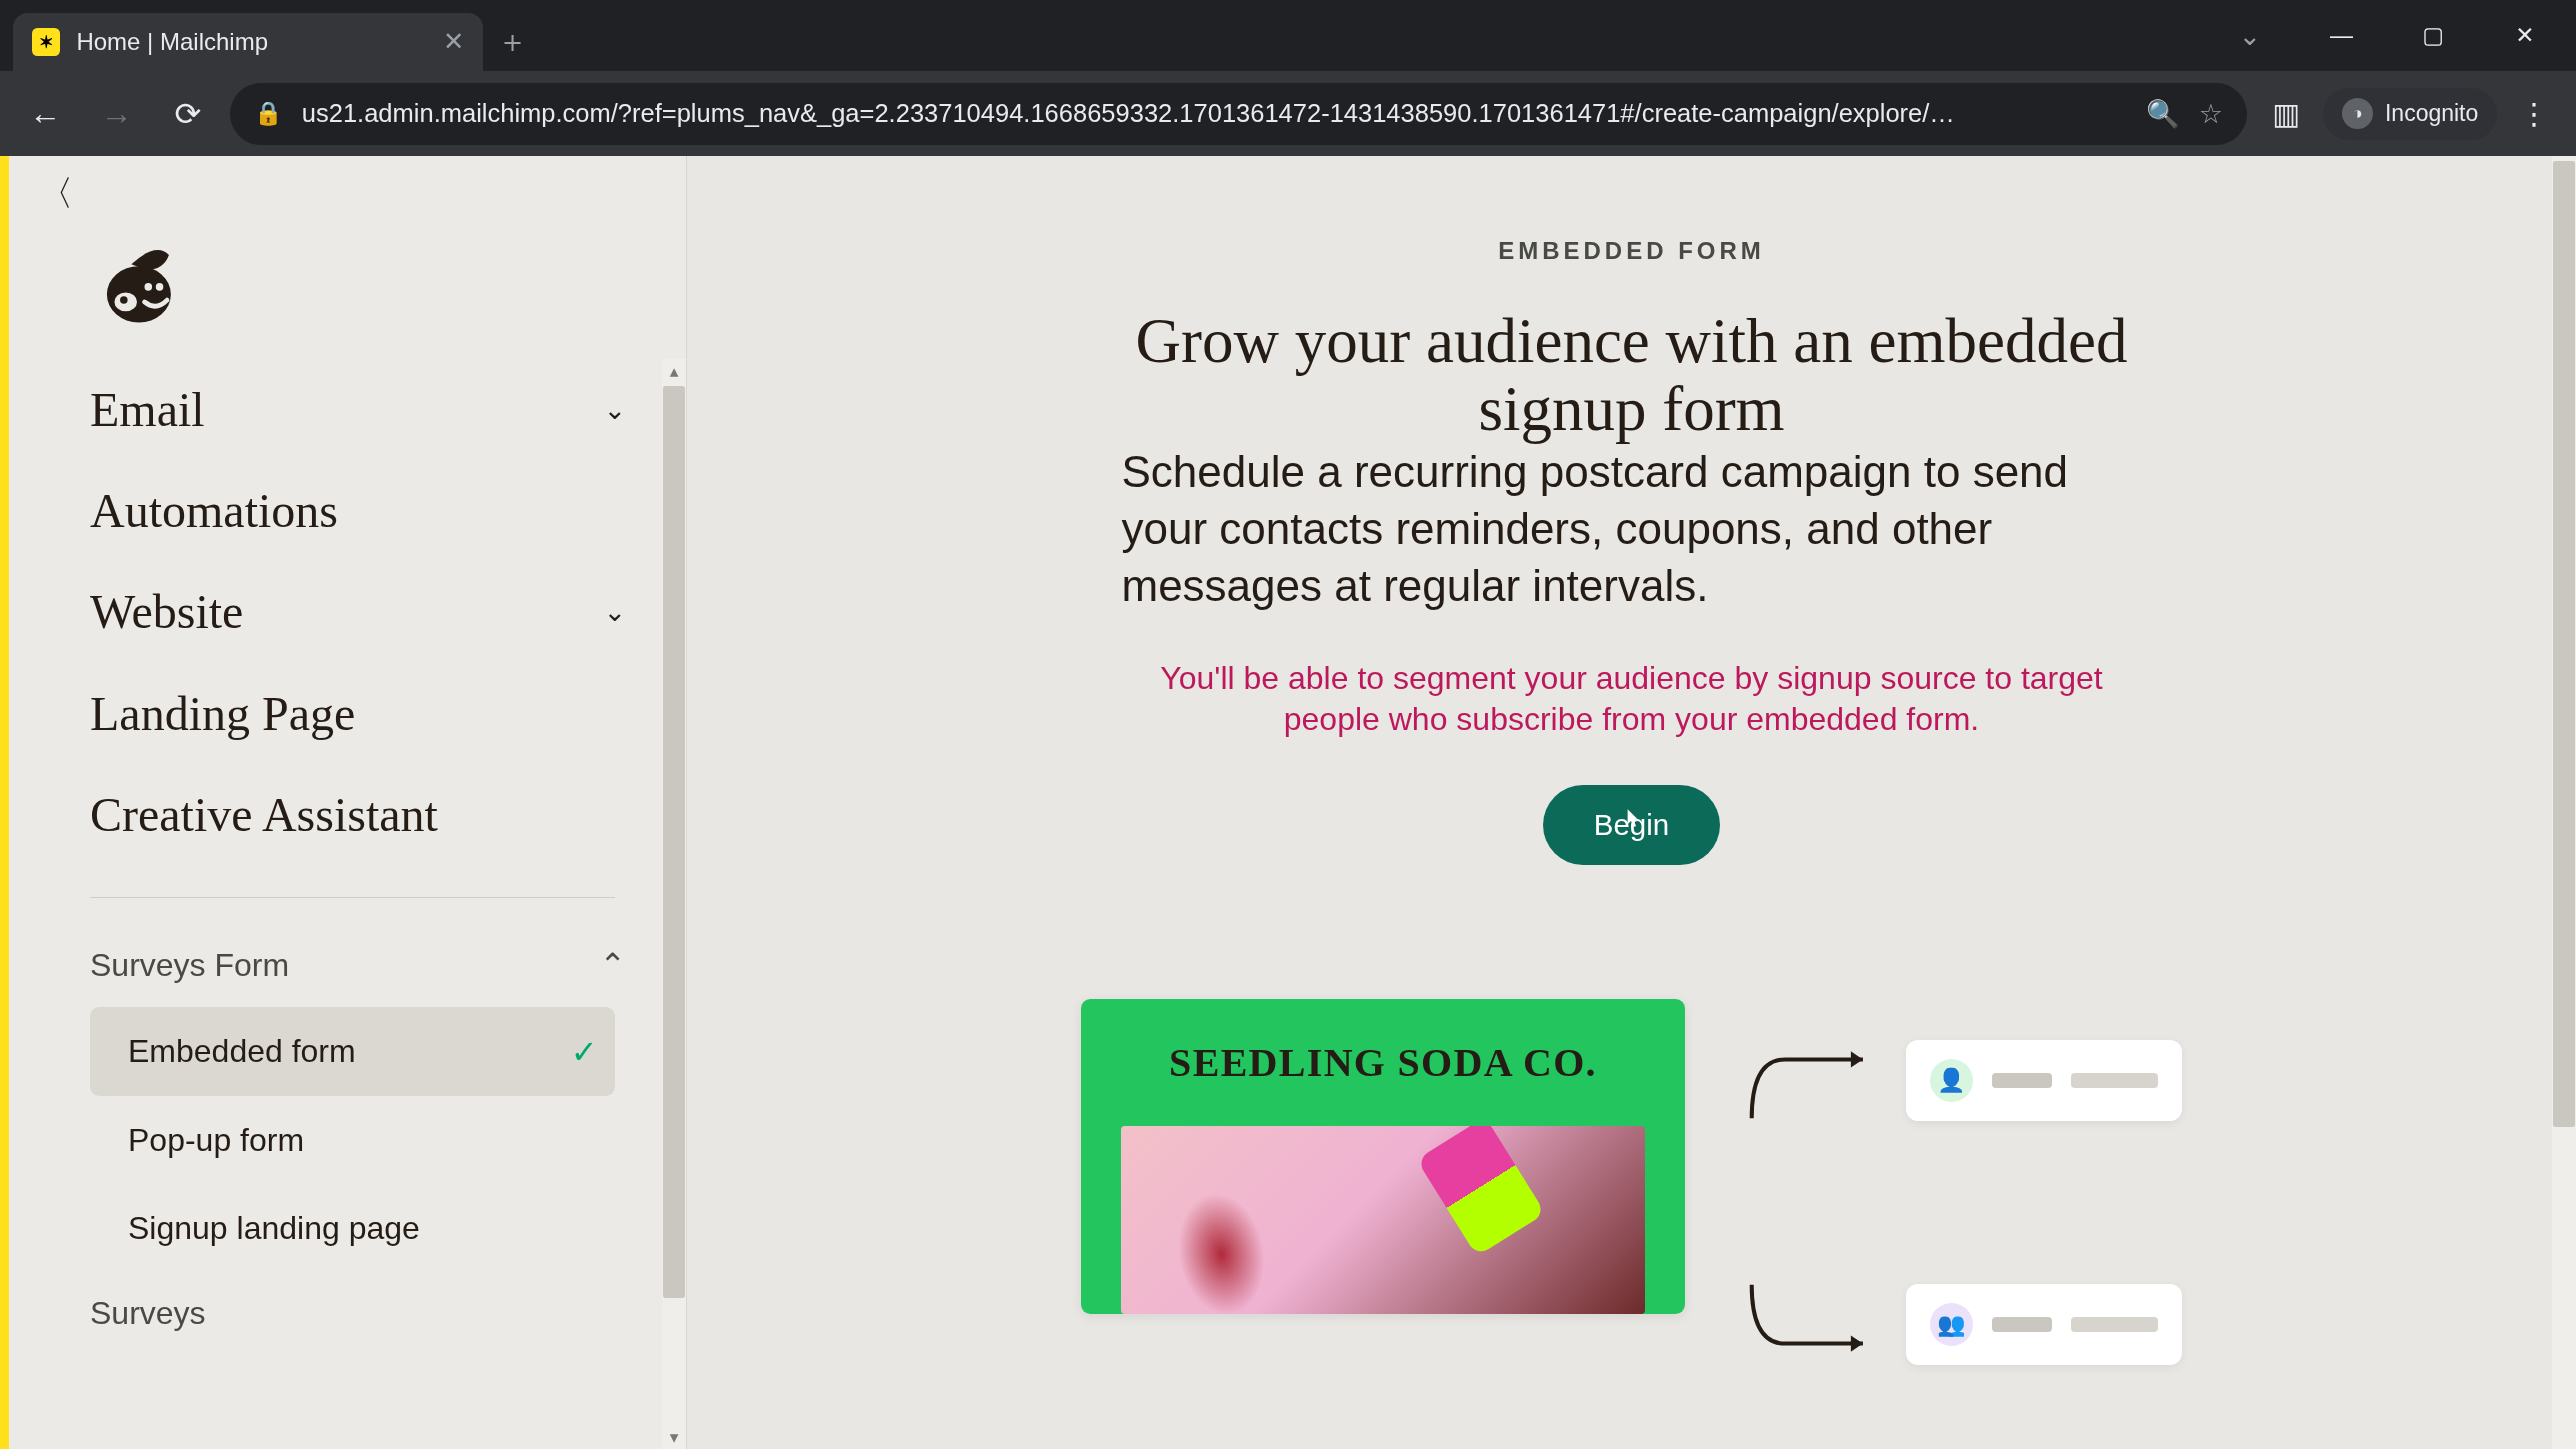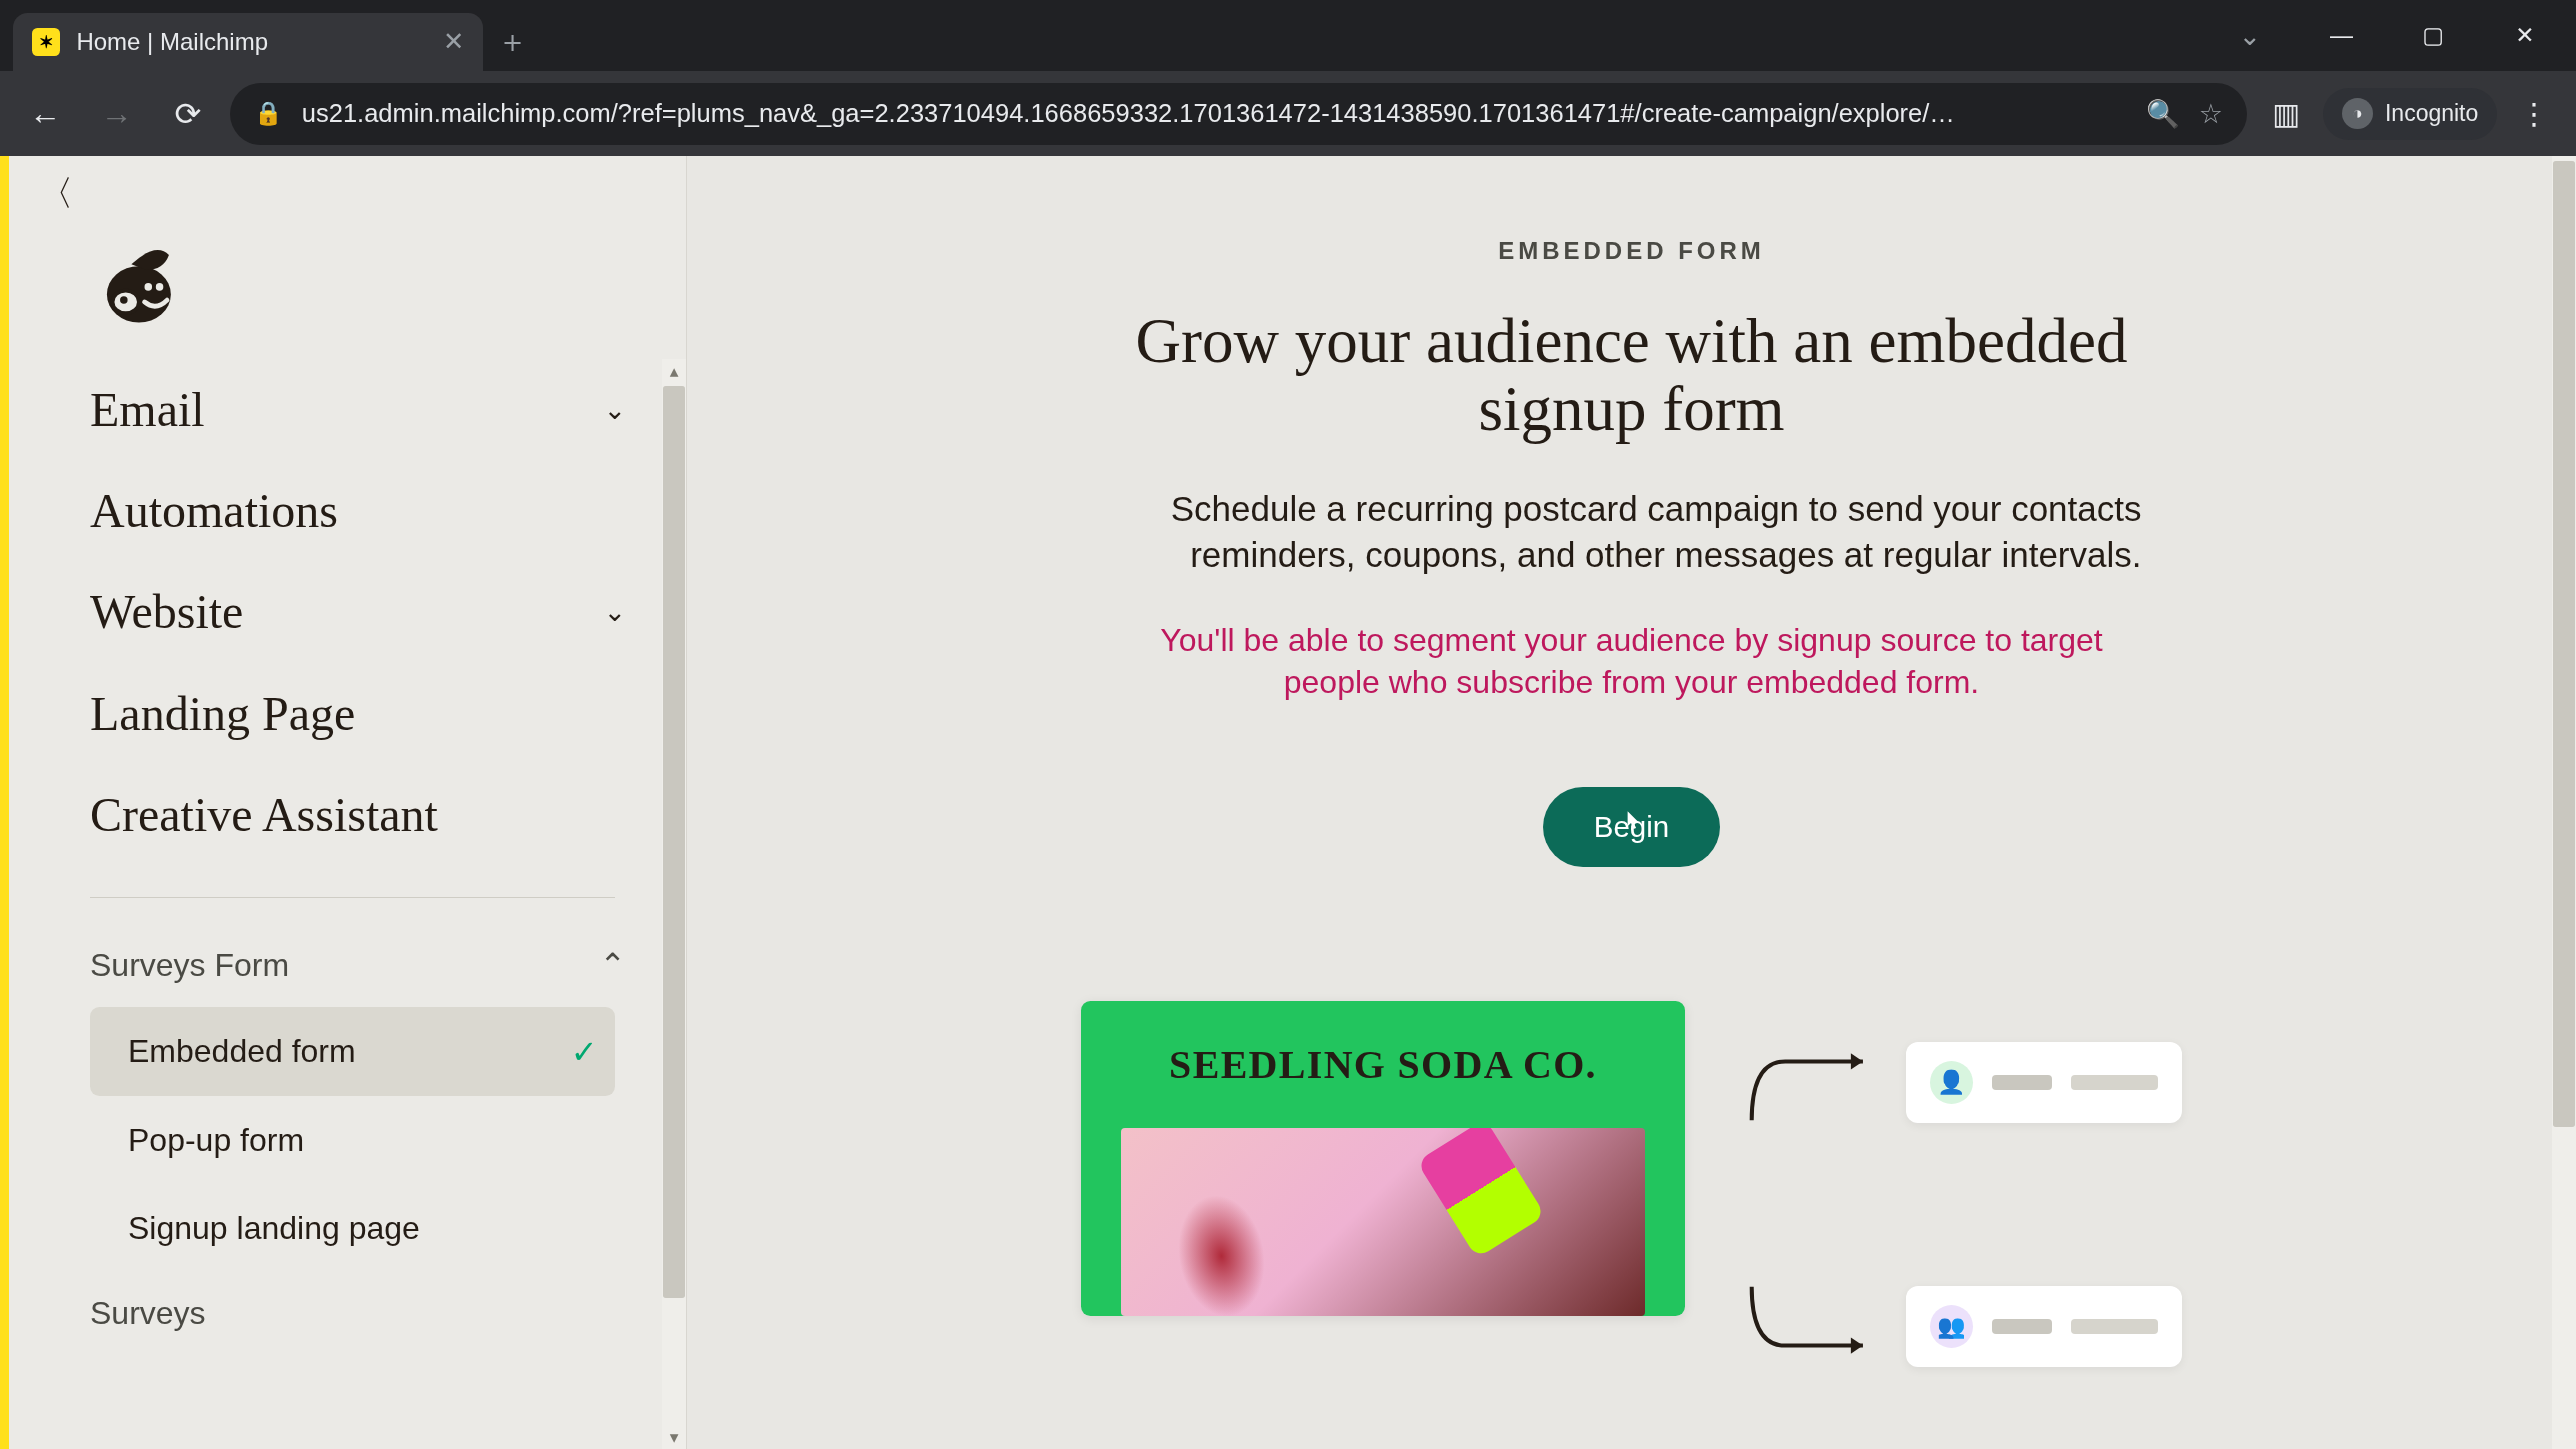--- a/index.html
+++ b/index.html
@@ -110,8 +110,8 @@
     color:#241c15; text-align:center; max-width:1154px; margin-top:42px;
   }
   .hero-body {
-    font-family:"Helvetica Neue", Arial, sans-serif; font-size:35px; line-height:1.3;
-    color:#241c15; text-align:right; max-width:1020px; margin-top:43px;
+    font-family:"Helvetica Neue", Arial, sans-serif; font-size:44px; line-height:1.3;
+    color:#241c15; text-align:left; max-width:1020px; 
   }
   .hero-fine {
     font-family:"Helvetica Neue", Arial, sans-serif; font-size:32px; line-height:1.3;

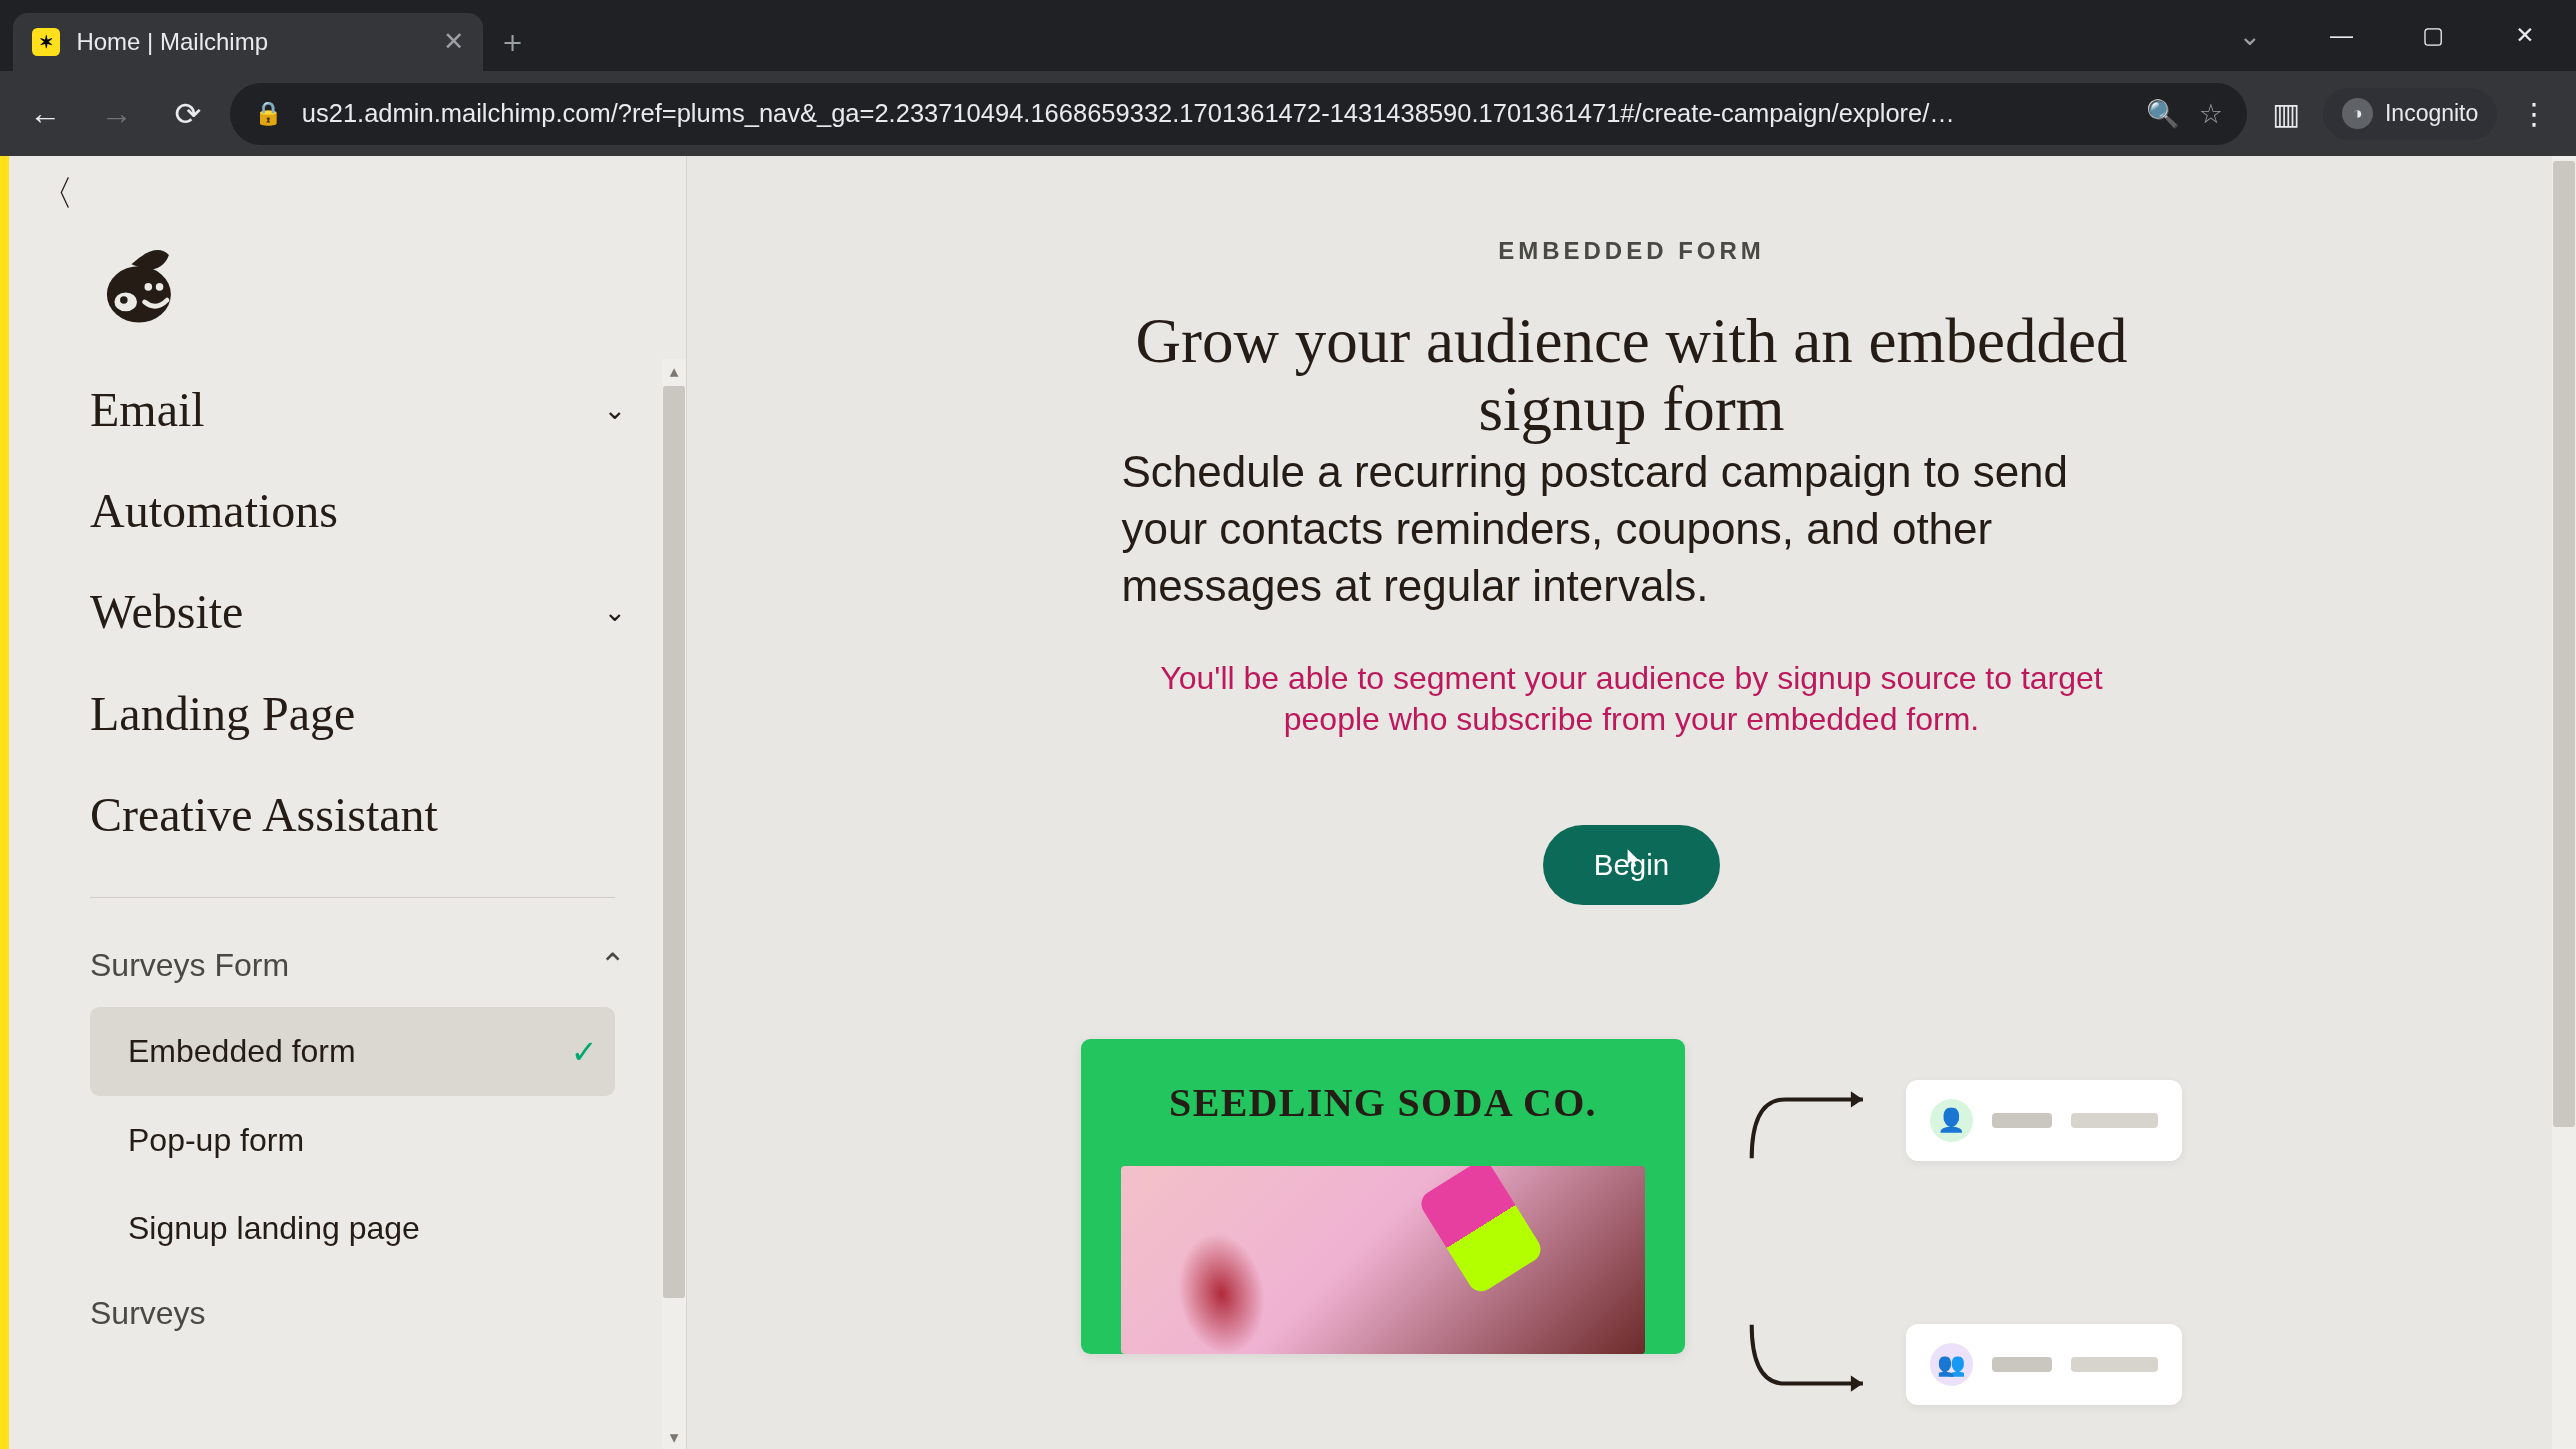--- a/index.html
+++ b/index.html
@@ -118,7 +118,7 @@
     color:#be185d; text-align:center; max-width:1047px; margin-top:43px;
   }
   .begin-btn {
-    margin-top:84px; background:#0c6b58; color:#fff; font-size:29.5px; font-weight:400;
+    margin-top:44px; background:#0c6b58; color:#fff; font-size:29.5px; font-weight:400;
     padding:23px 51px; border:none; border-radius:43px; cursor:pointer; position:relative;
   }
   .begin-btn .cursor-ico {

